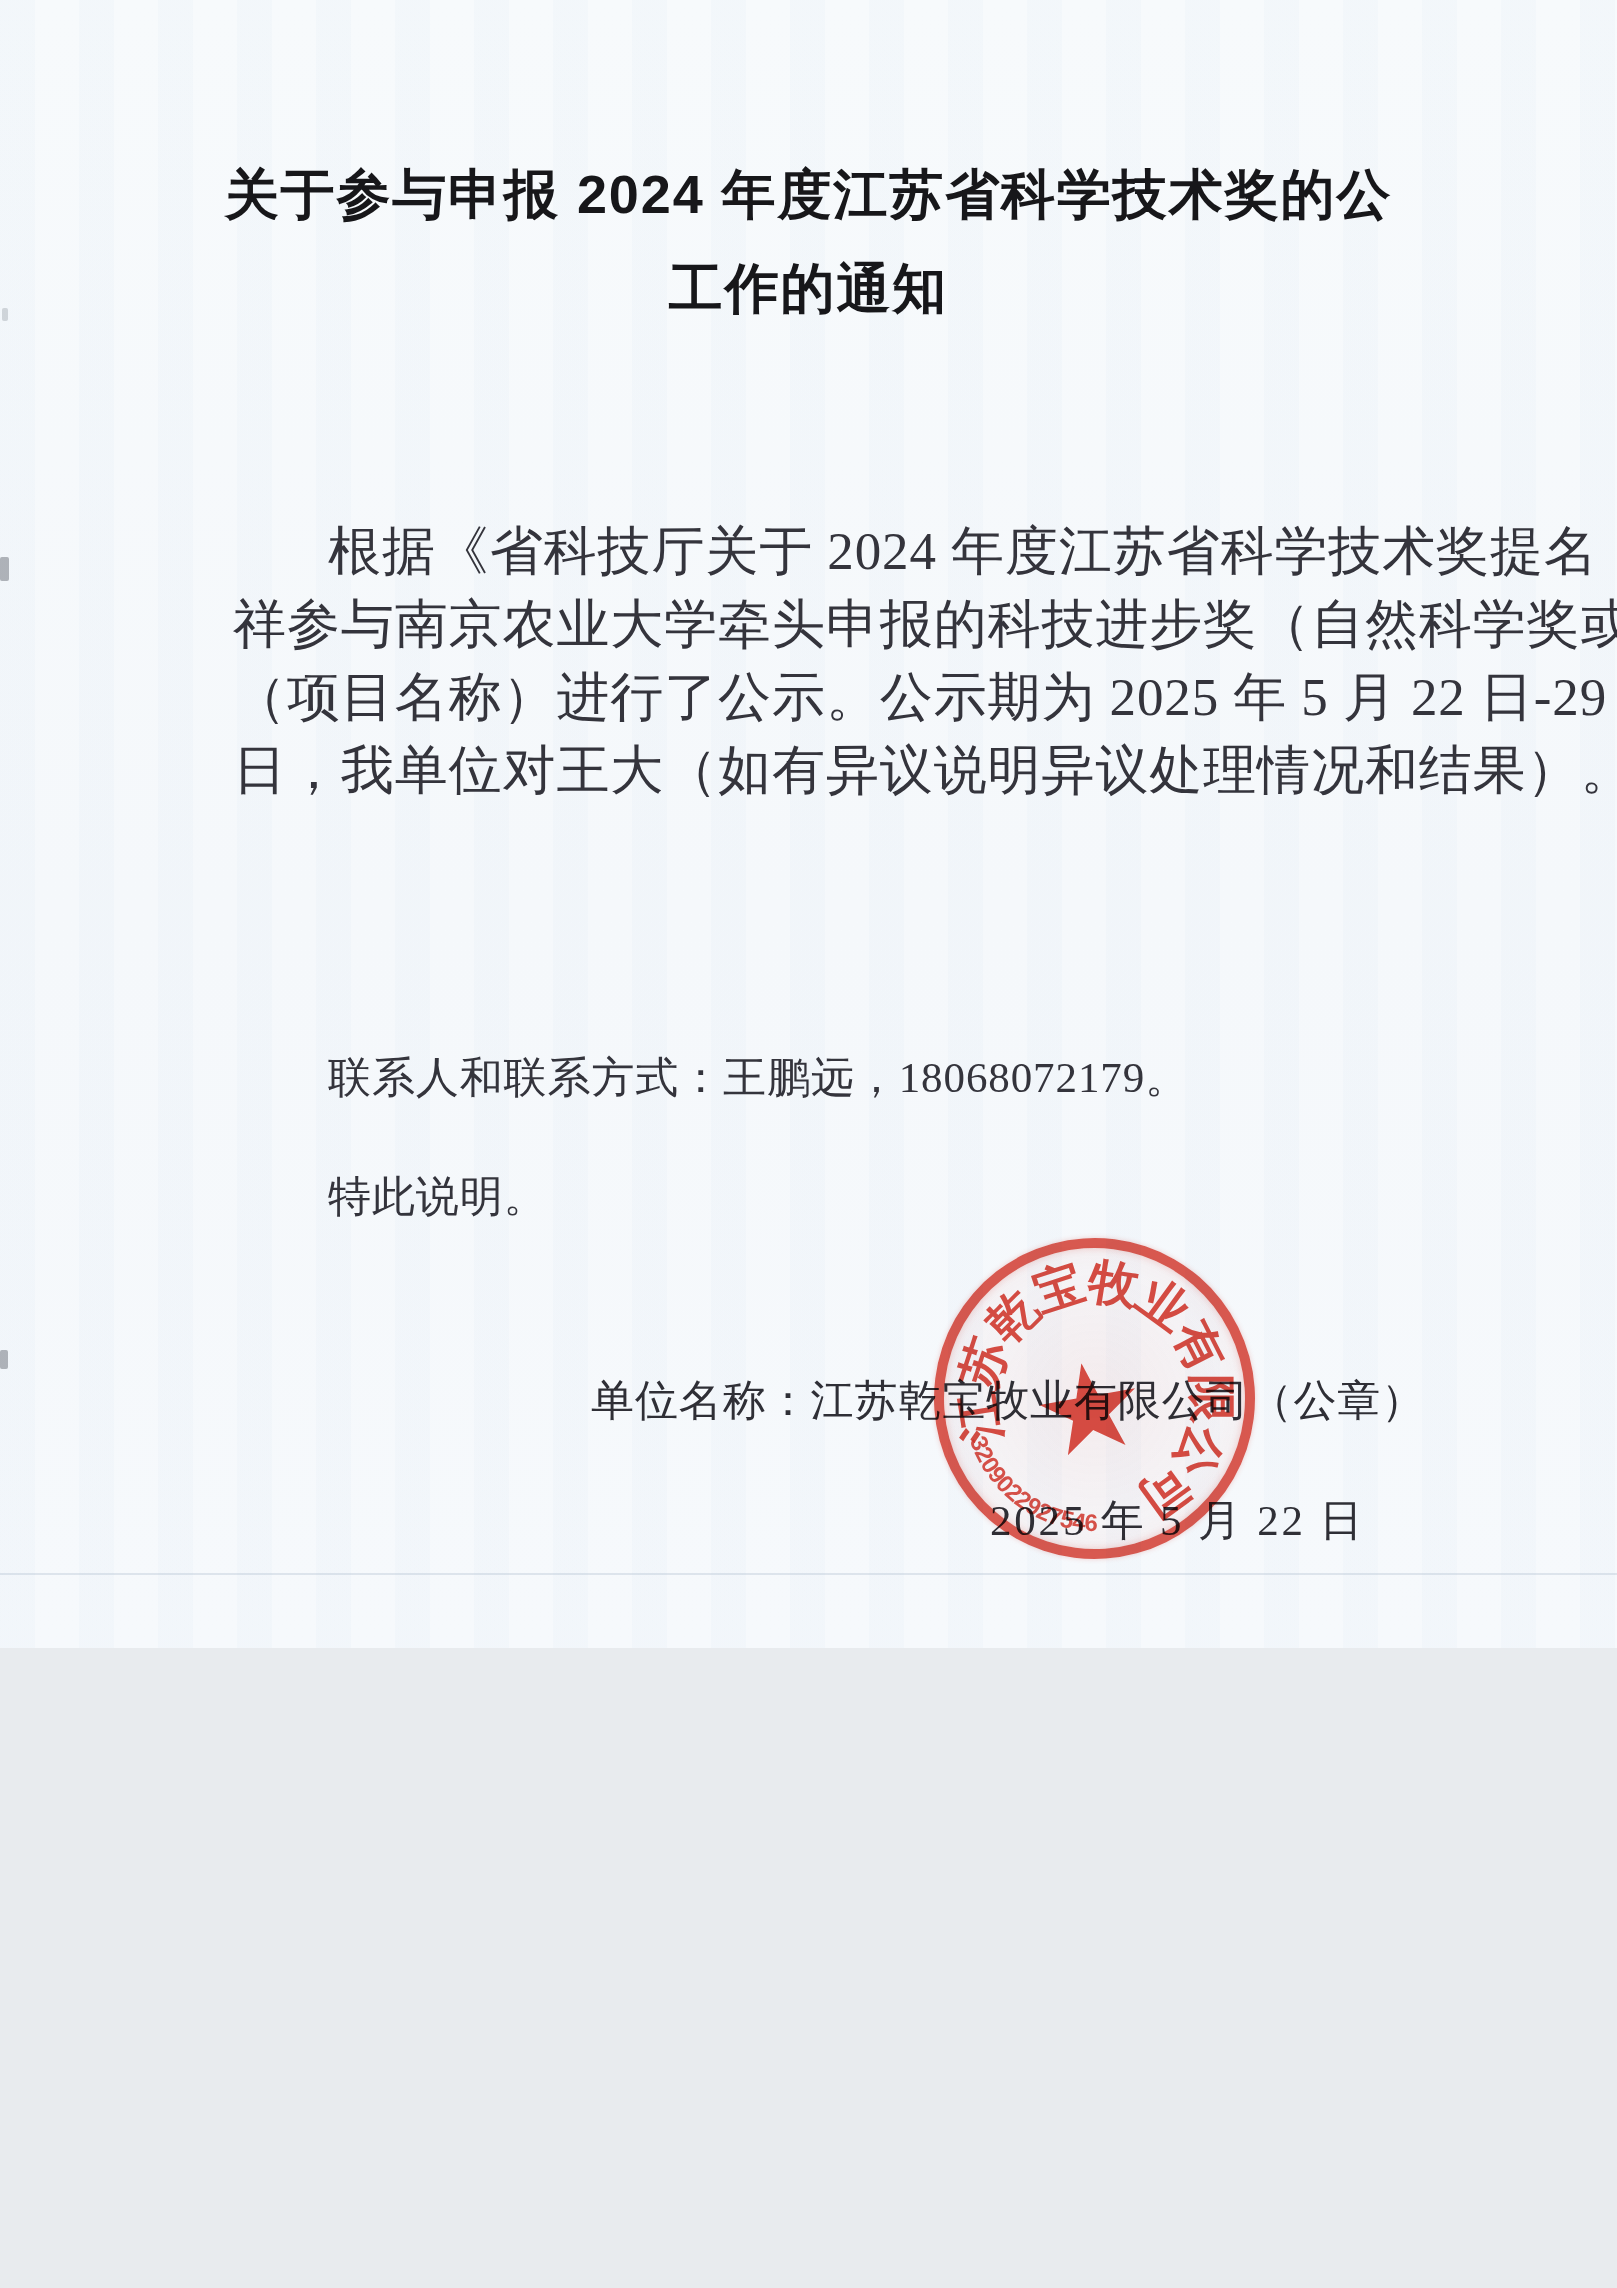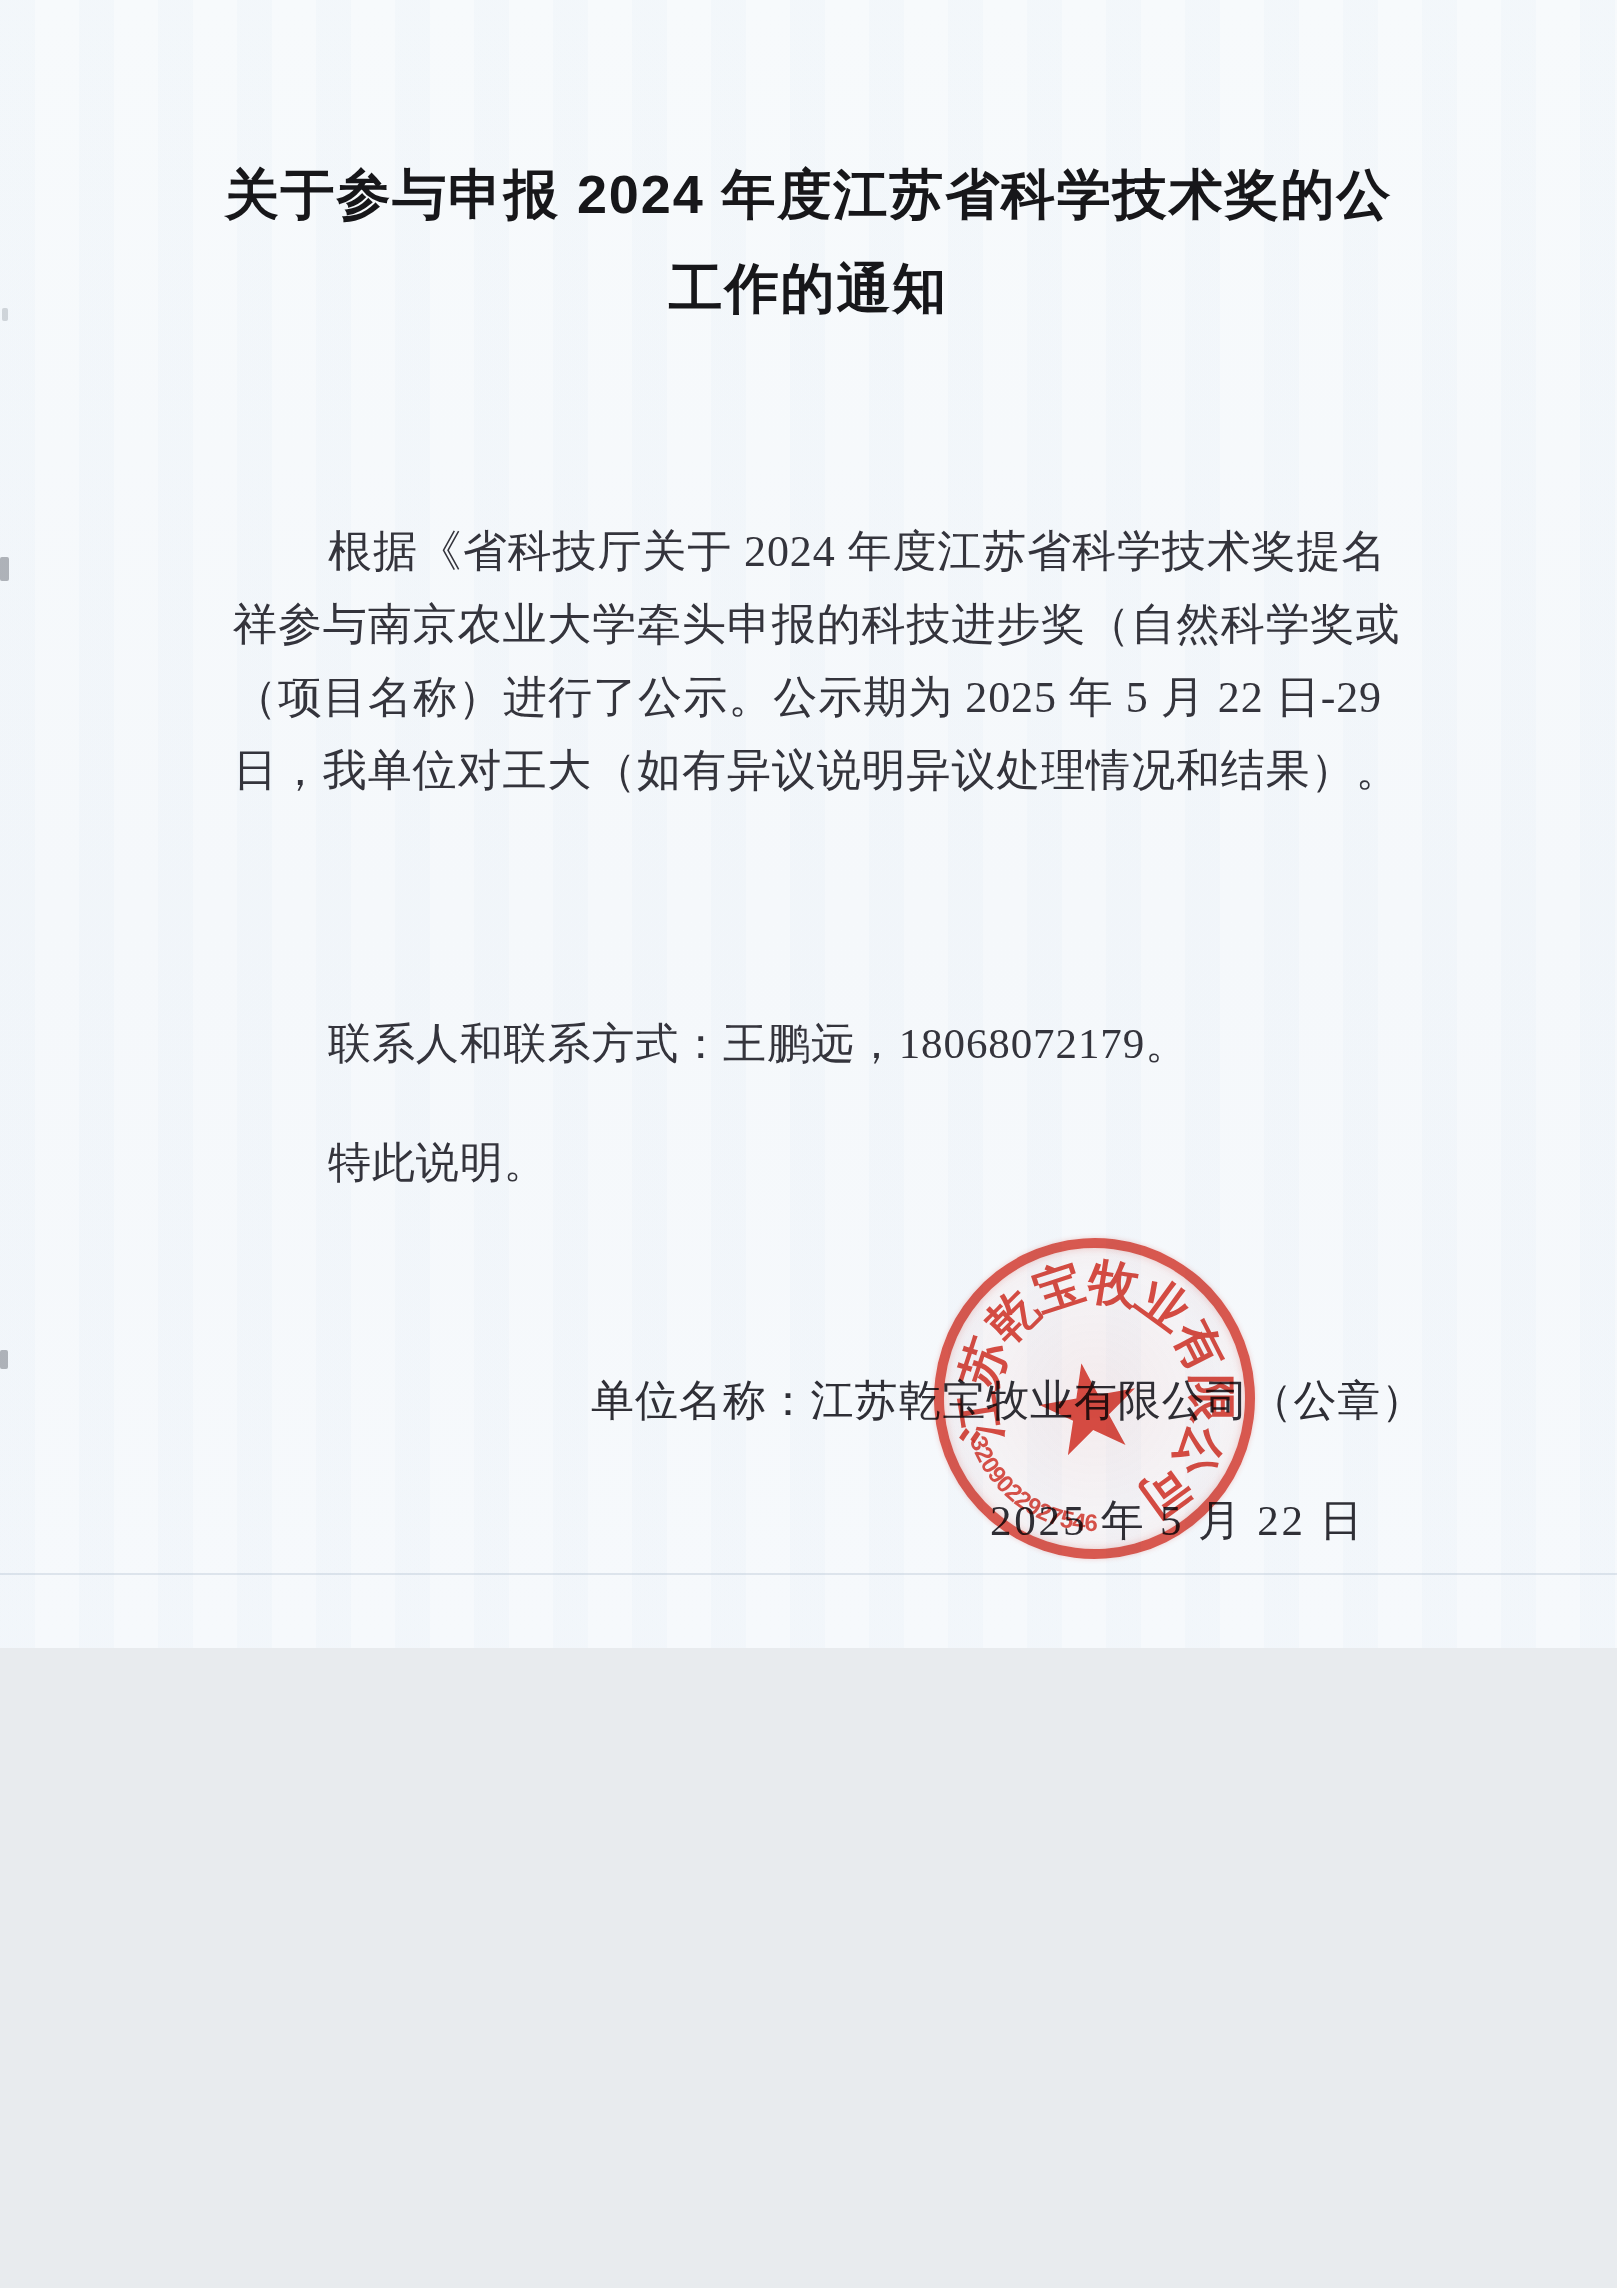--- a/index.html
+++ b/index.html
@@ -26,7 +26,7 @@
   }
   .body-block{
     position:absolute;left:233px;top:515px;width:1149px;
-    font-size:44px;
+    font-size:53px;
     line-height:73px;
     color:#34343c;
   }

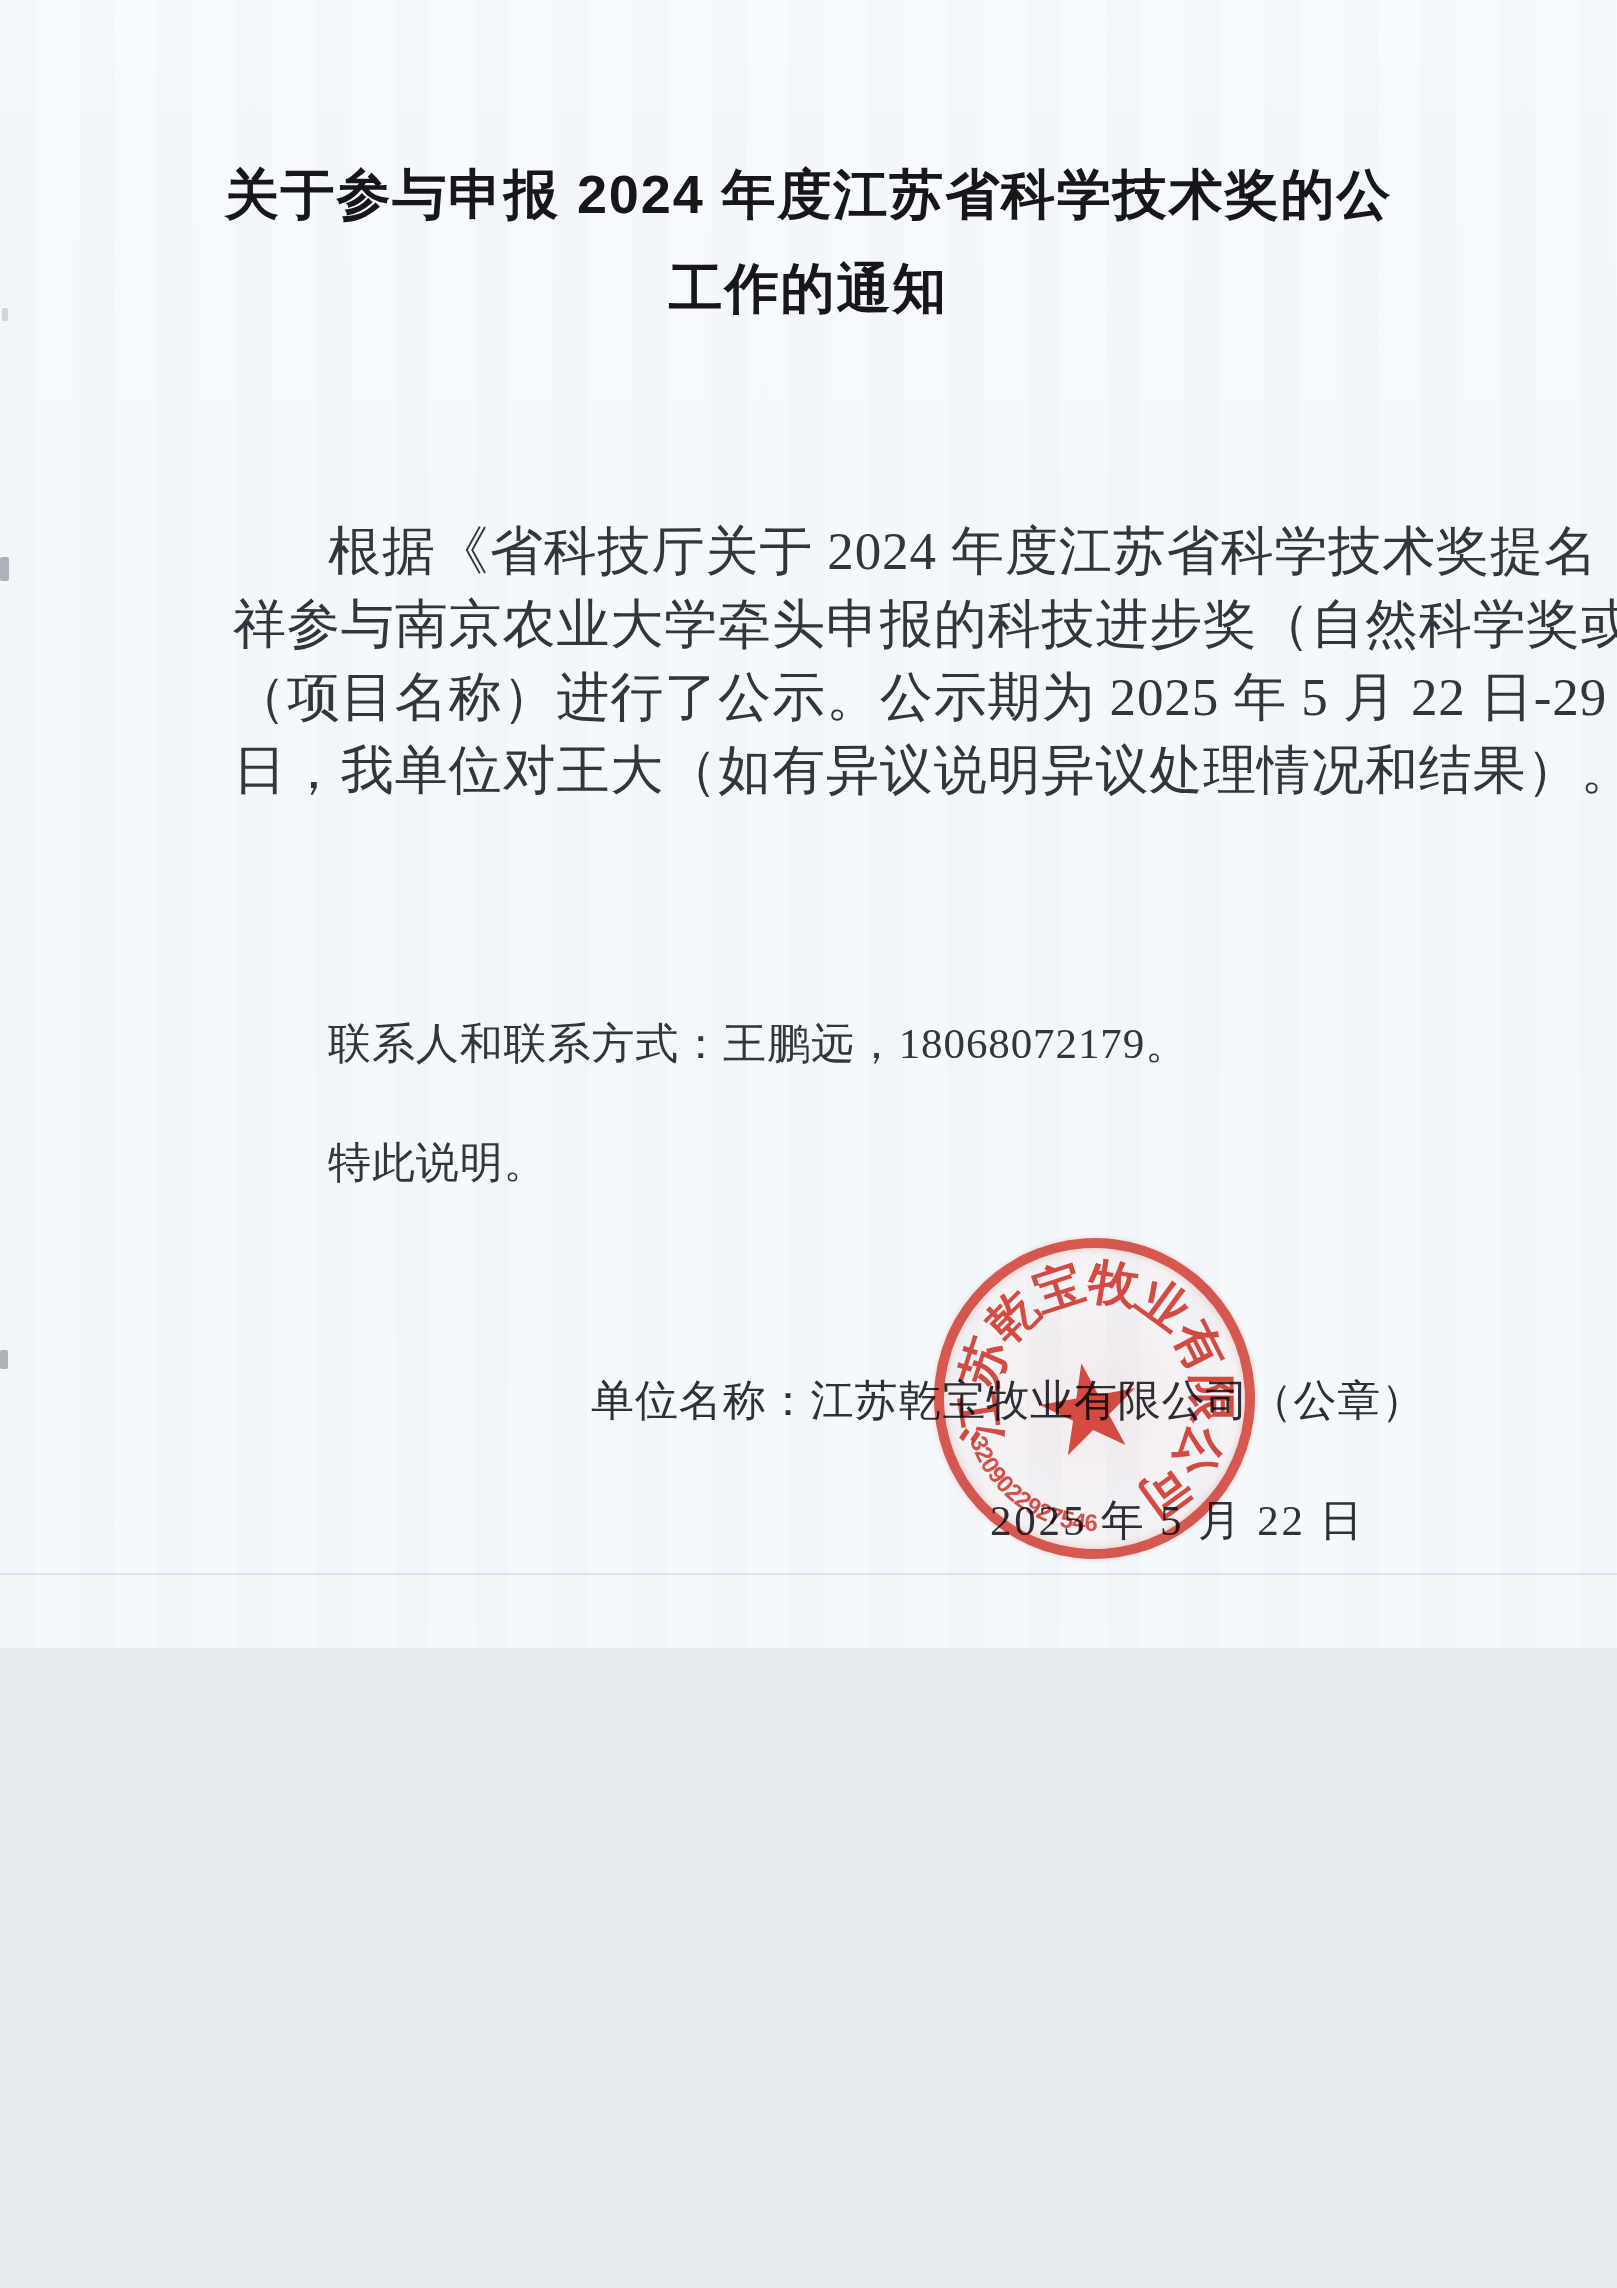--- a/index.html
+++ b/index.html
@@ -40,7 +40,7 @@
   .para{
     position:absolute;left:328px;
     font-size:43px;line-height:56px;
-    letter-spacing:0.9px;color:#34343c;white-space:nowrap;
+    letter-spacing:0.9px;color:#34343c;white-space:nowrap;margin-top:34px;
   }
   .contact-line{ top:1016px; }
   .note-line{ top:1135px;text-align:right; }

